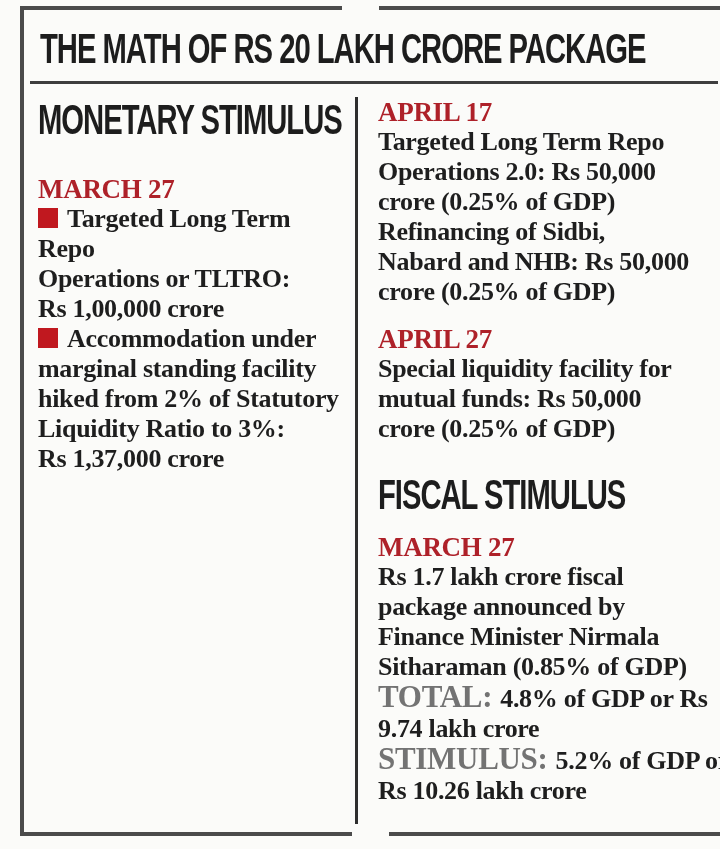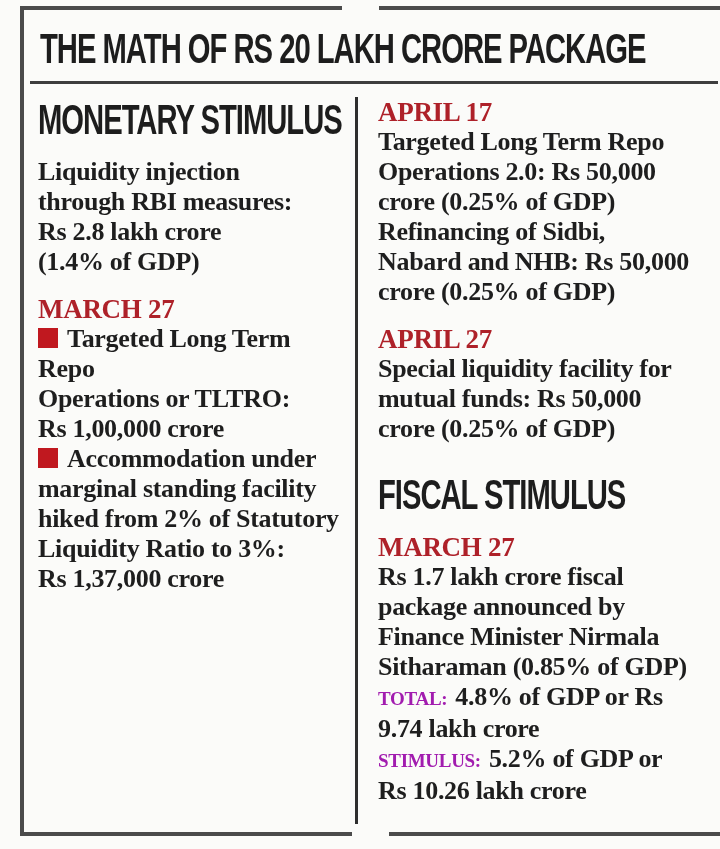--- a/index.html
+++ b/index.html
@@ -138,10 +138,6 @@
       <div class="heading-gap"></div>
 
       <div class="section first">
-        <div class="body-text">Liquidity injection
-through RBI measures:
-Rs 2.8 lakh crore
-(1.4% of GDP)</div>
       </div>
 
       <div class="section">

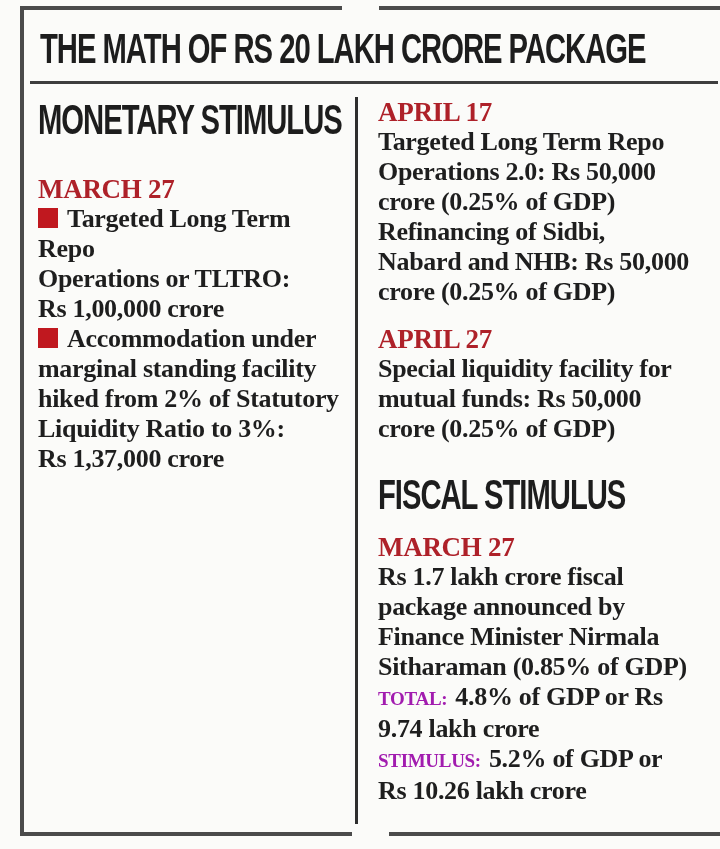--- a/index.html
+++ b/index.html
@@ -115,8 +115,8 @@
     color: #1e1e1e;
   }
   .total-label {
-    color: #a21caf;
-    font-size: 19px;
+    color: #737373;
+    font-size: 31px;
     margin-right: 8px;
   }
   .inline-body { white-space: pre-line; }

